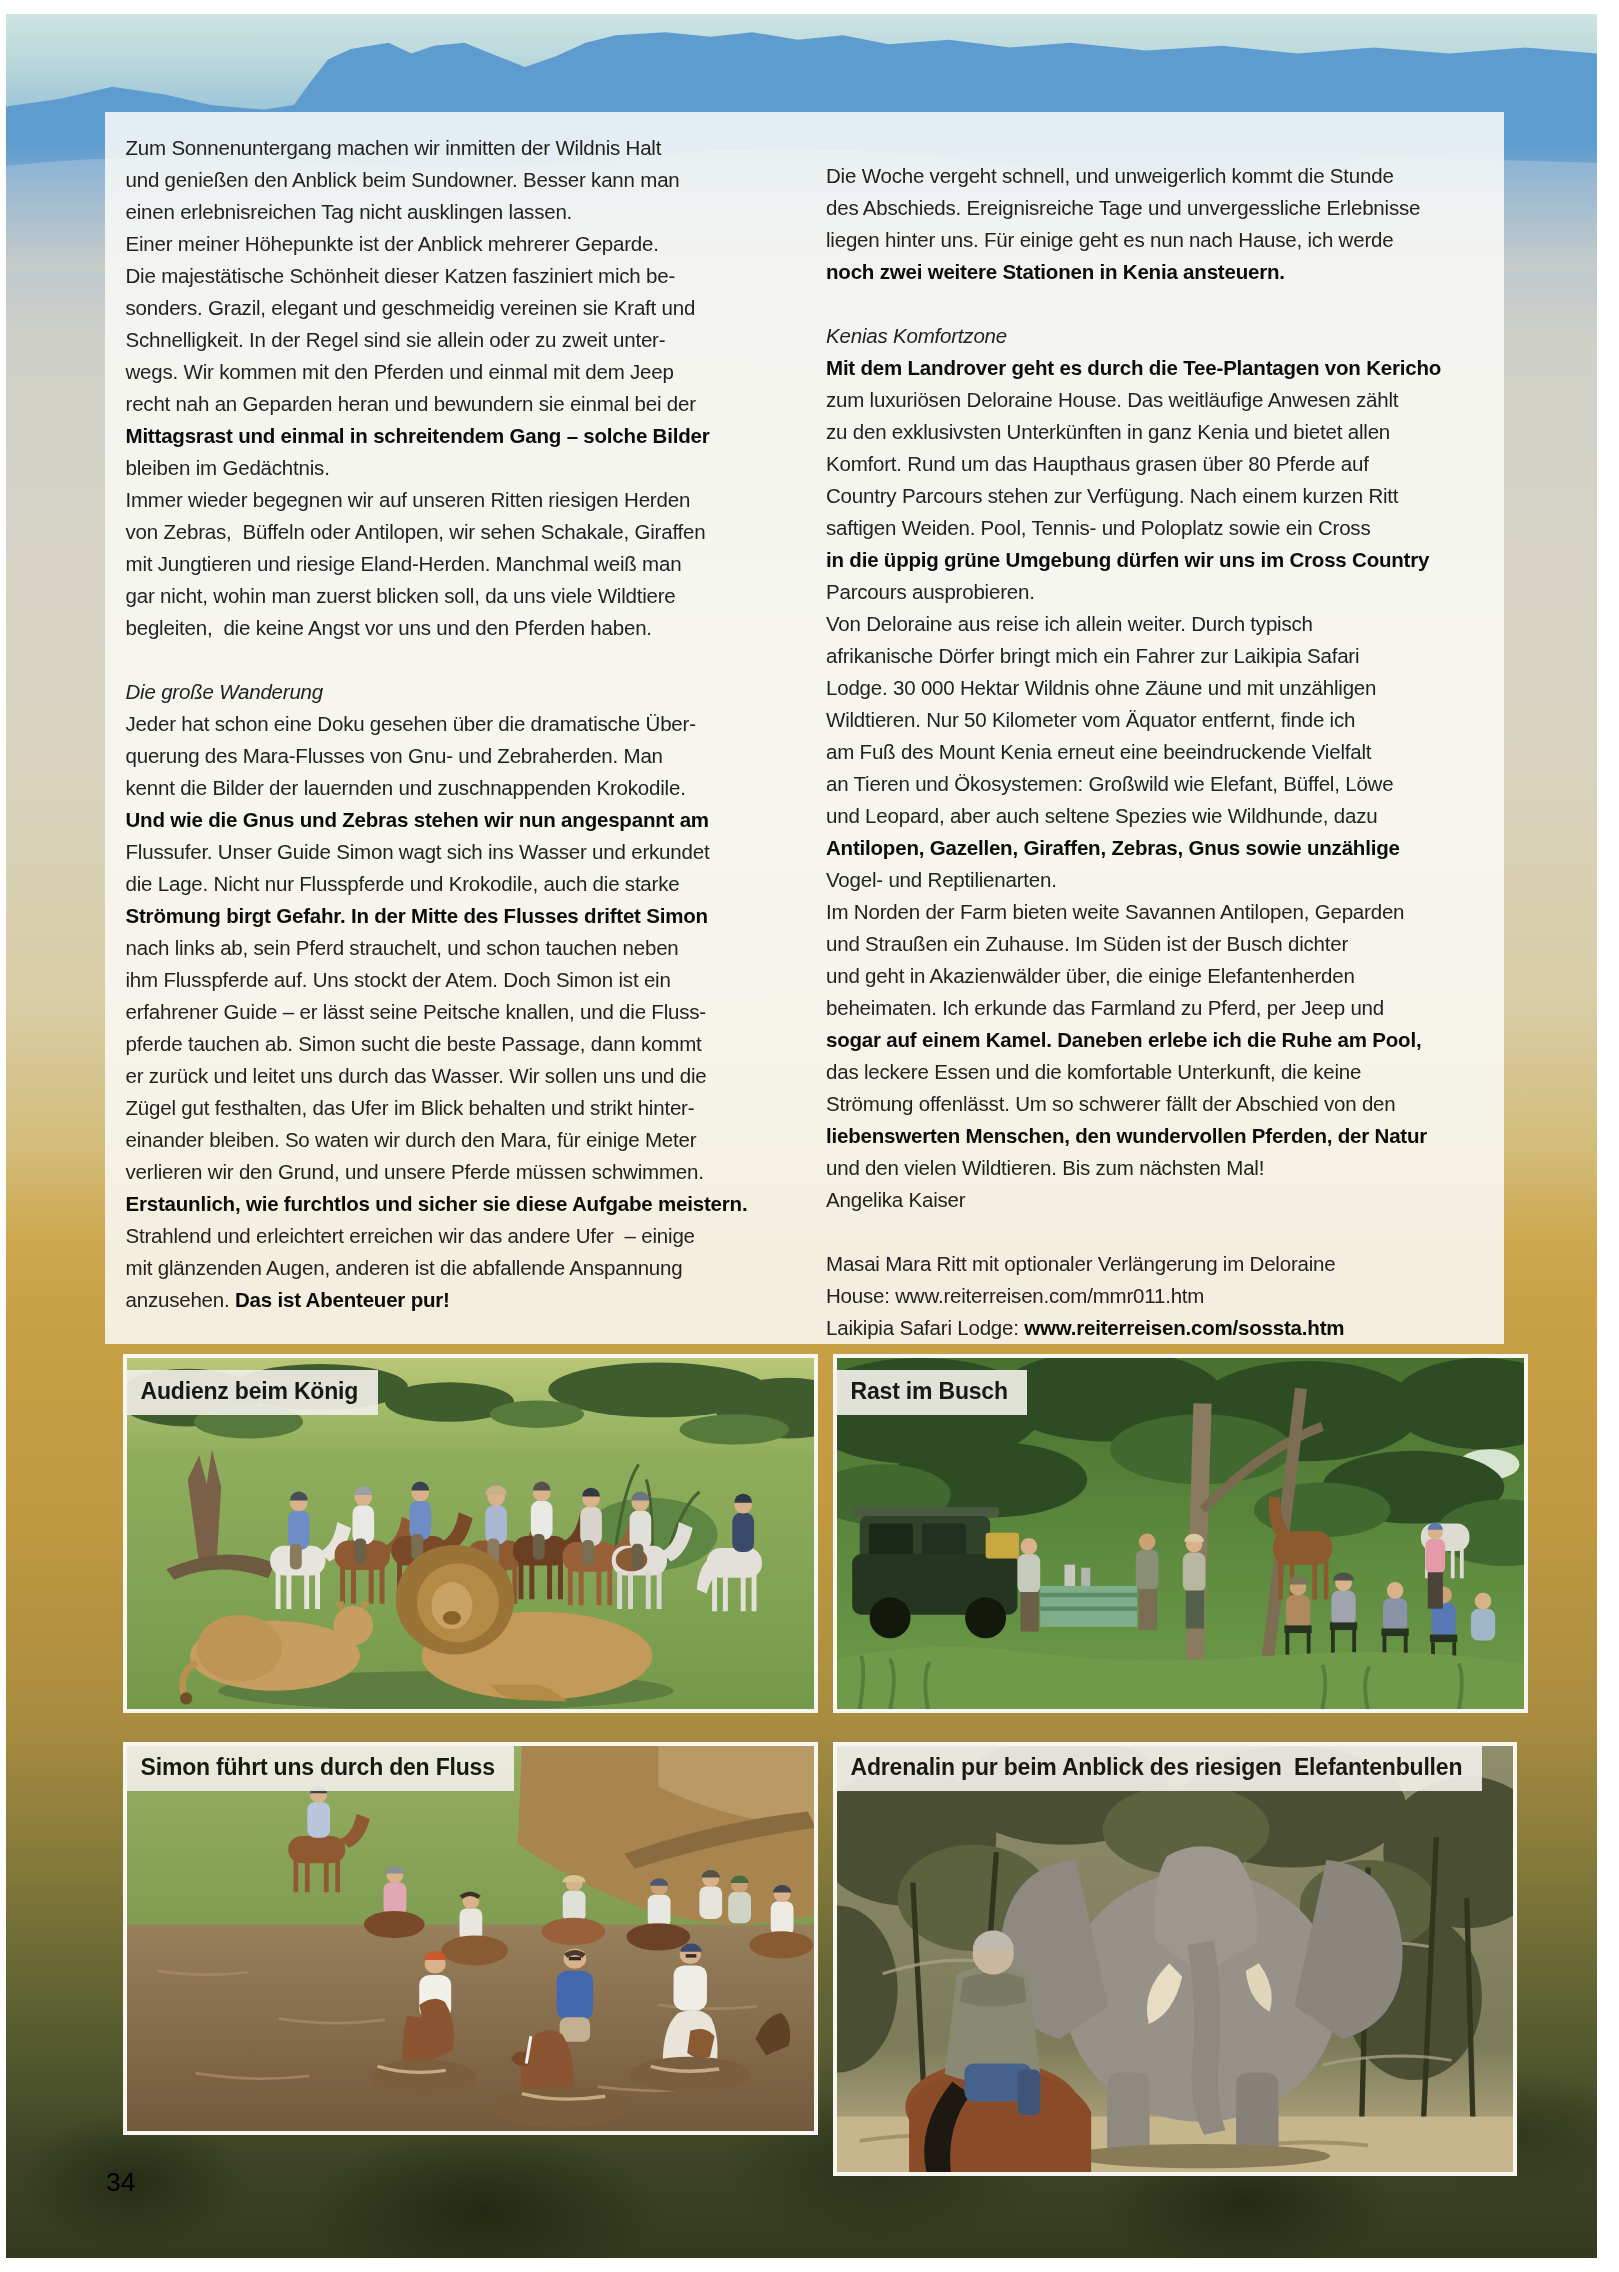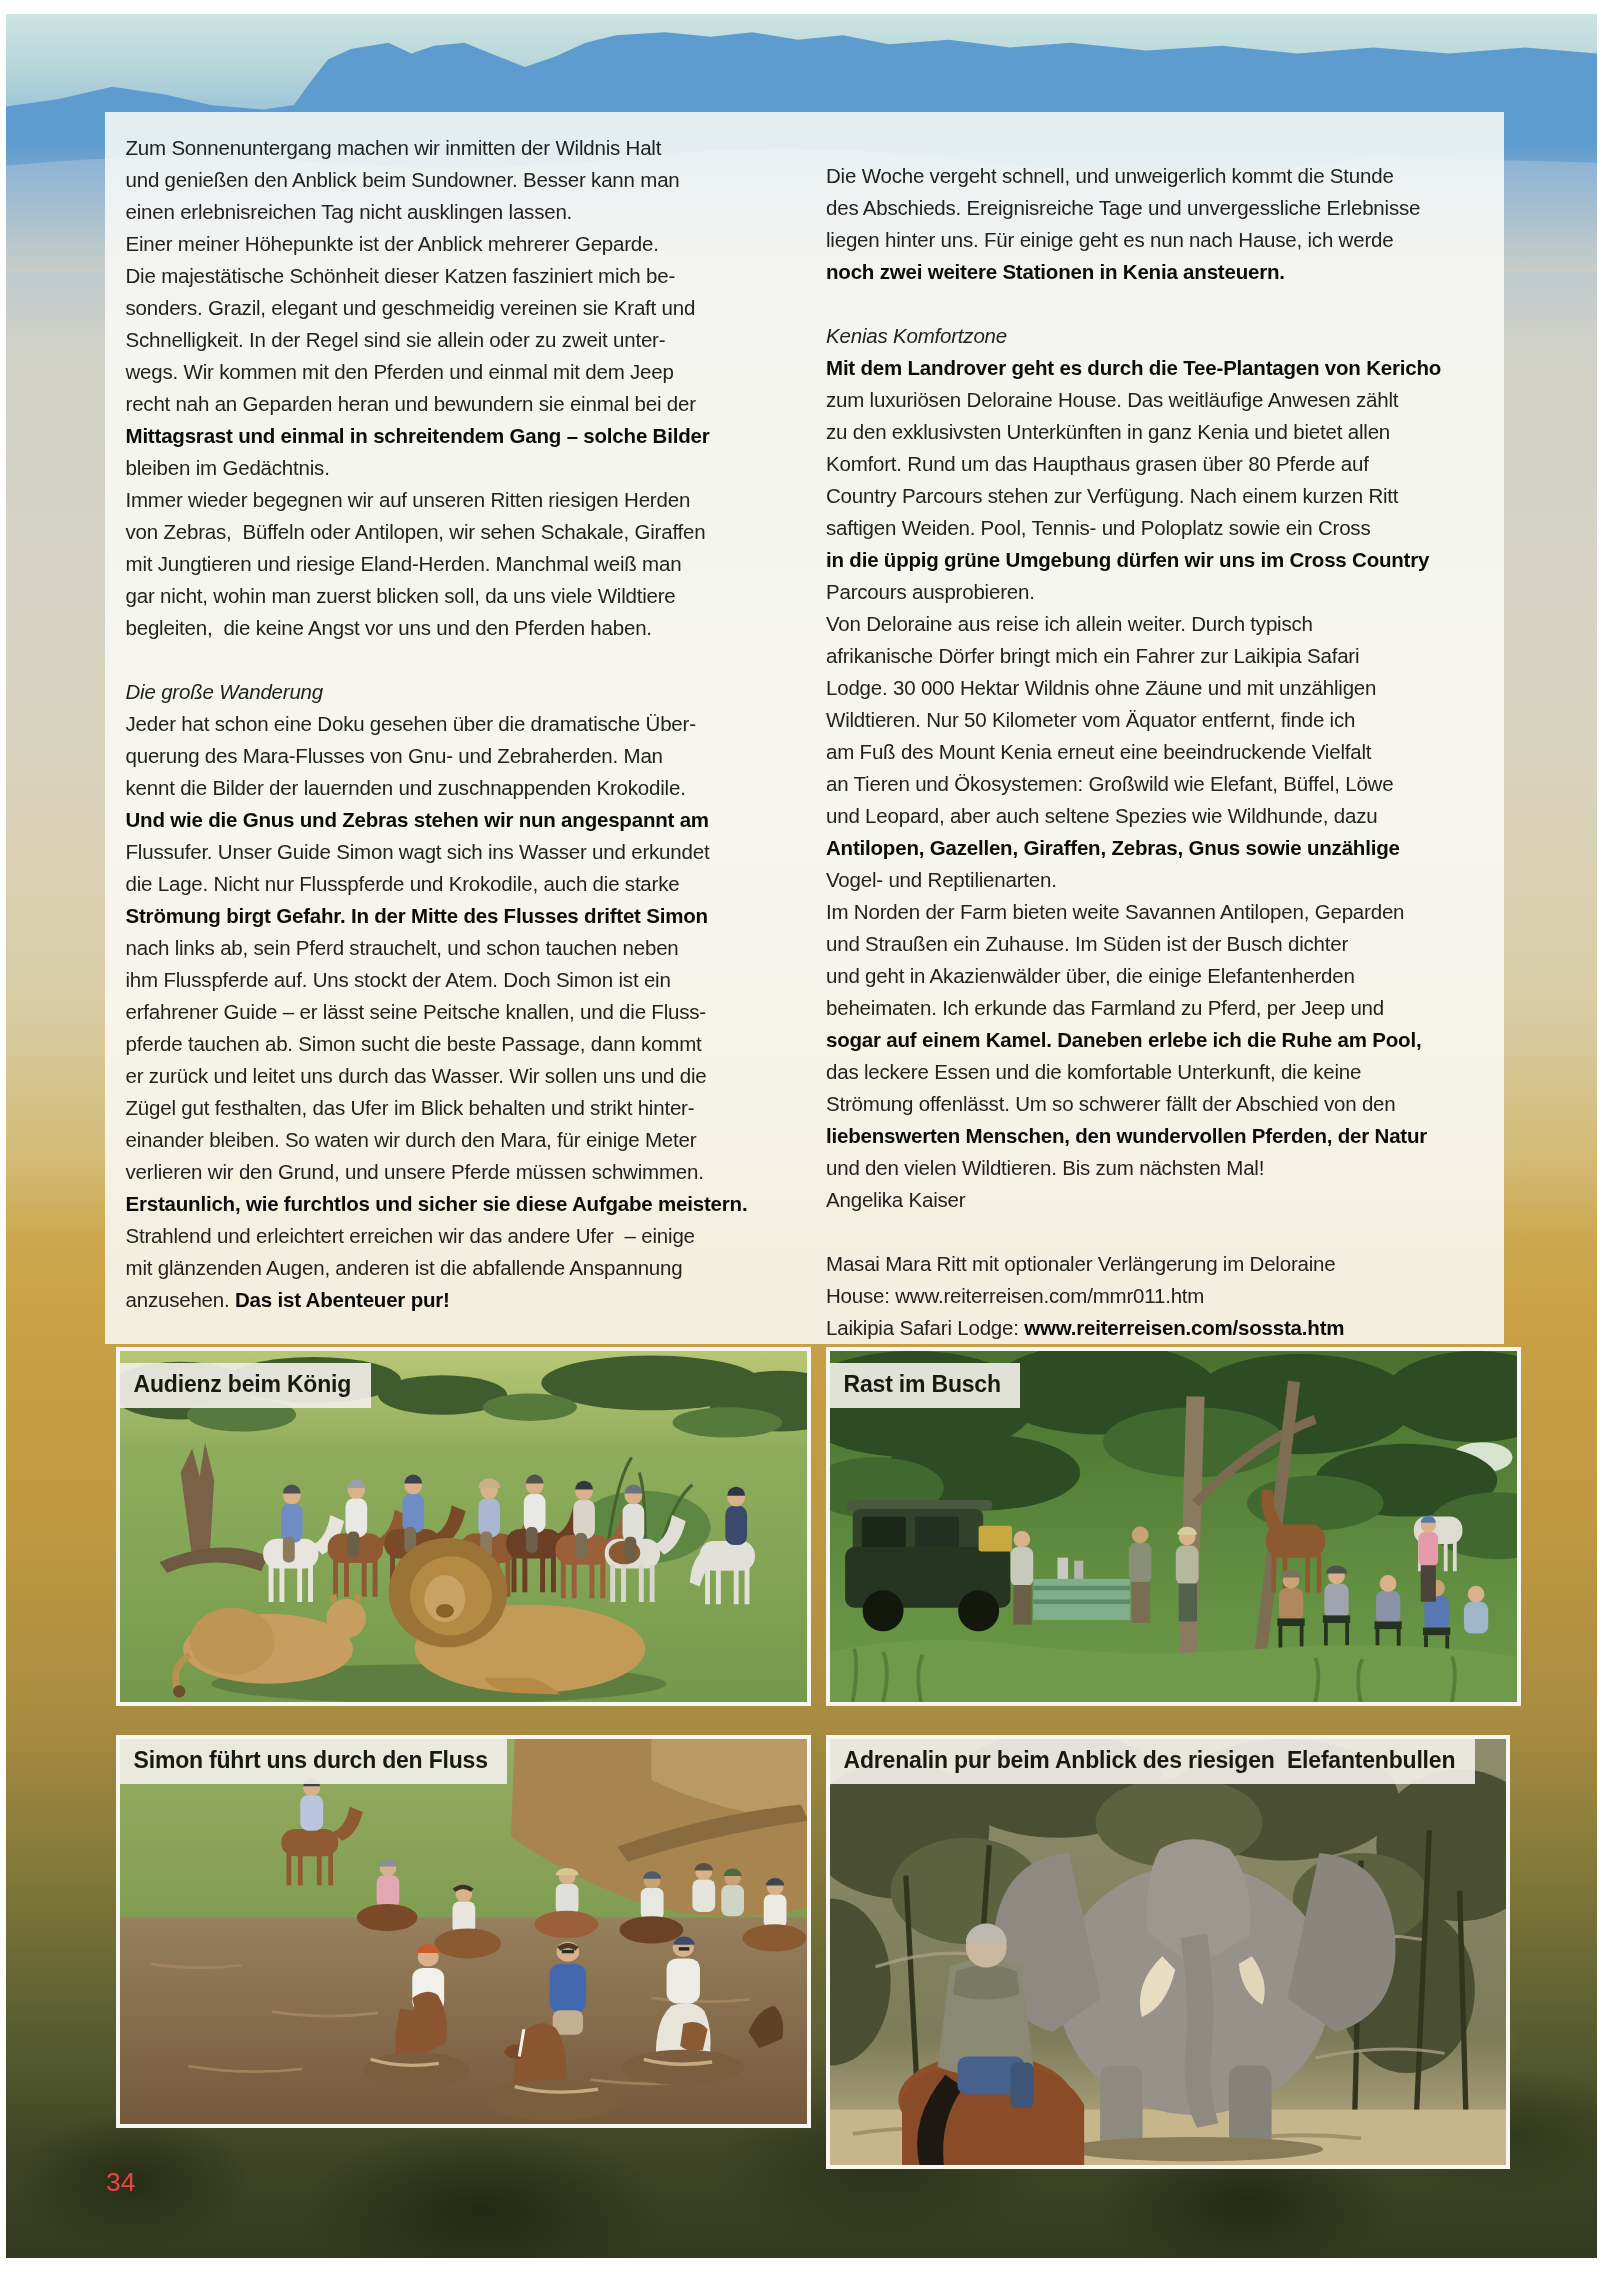--- a/index.html
+++ b/index.html
@@ -34,7 +34,7 @@
   .seg-b{font-weight:700;color:#0c0c0a;}
   .seg-i{font-style:italic;}
   
-  .photo{position:absolute;margin:4px;border:4.5px solid #f8f6f0;box-sizing:border-box;
+  .photo{position:absolute;margin:11px;border:4.5px solid #f8f6f0;box-sizing:border-box;
          overflow:hidden;background:#7da456;}
   .photo svg{position:absolute;left:0;top:0;width:100%;height:100%;display:block;}
   .photo1{left:112px;top:1343px;width:695px;height:359px;}

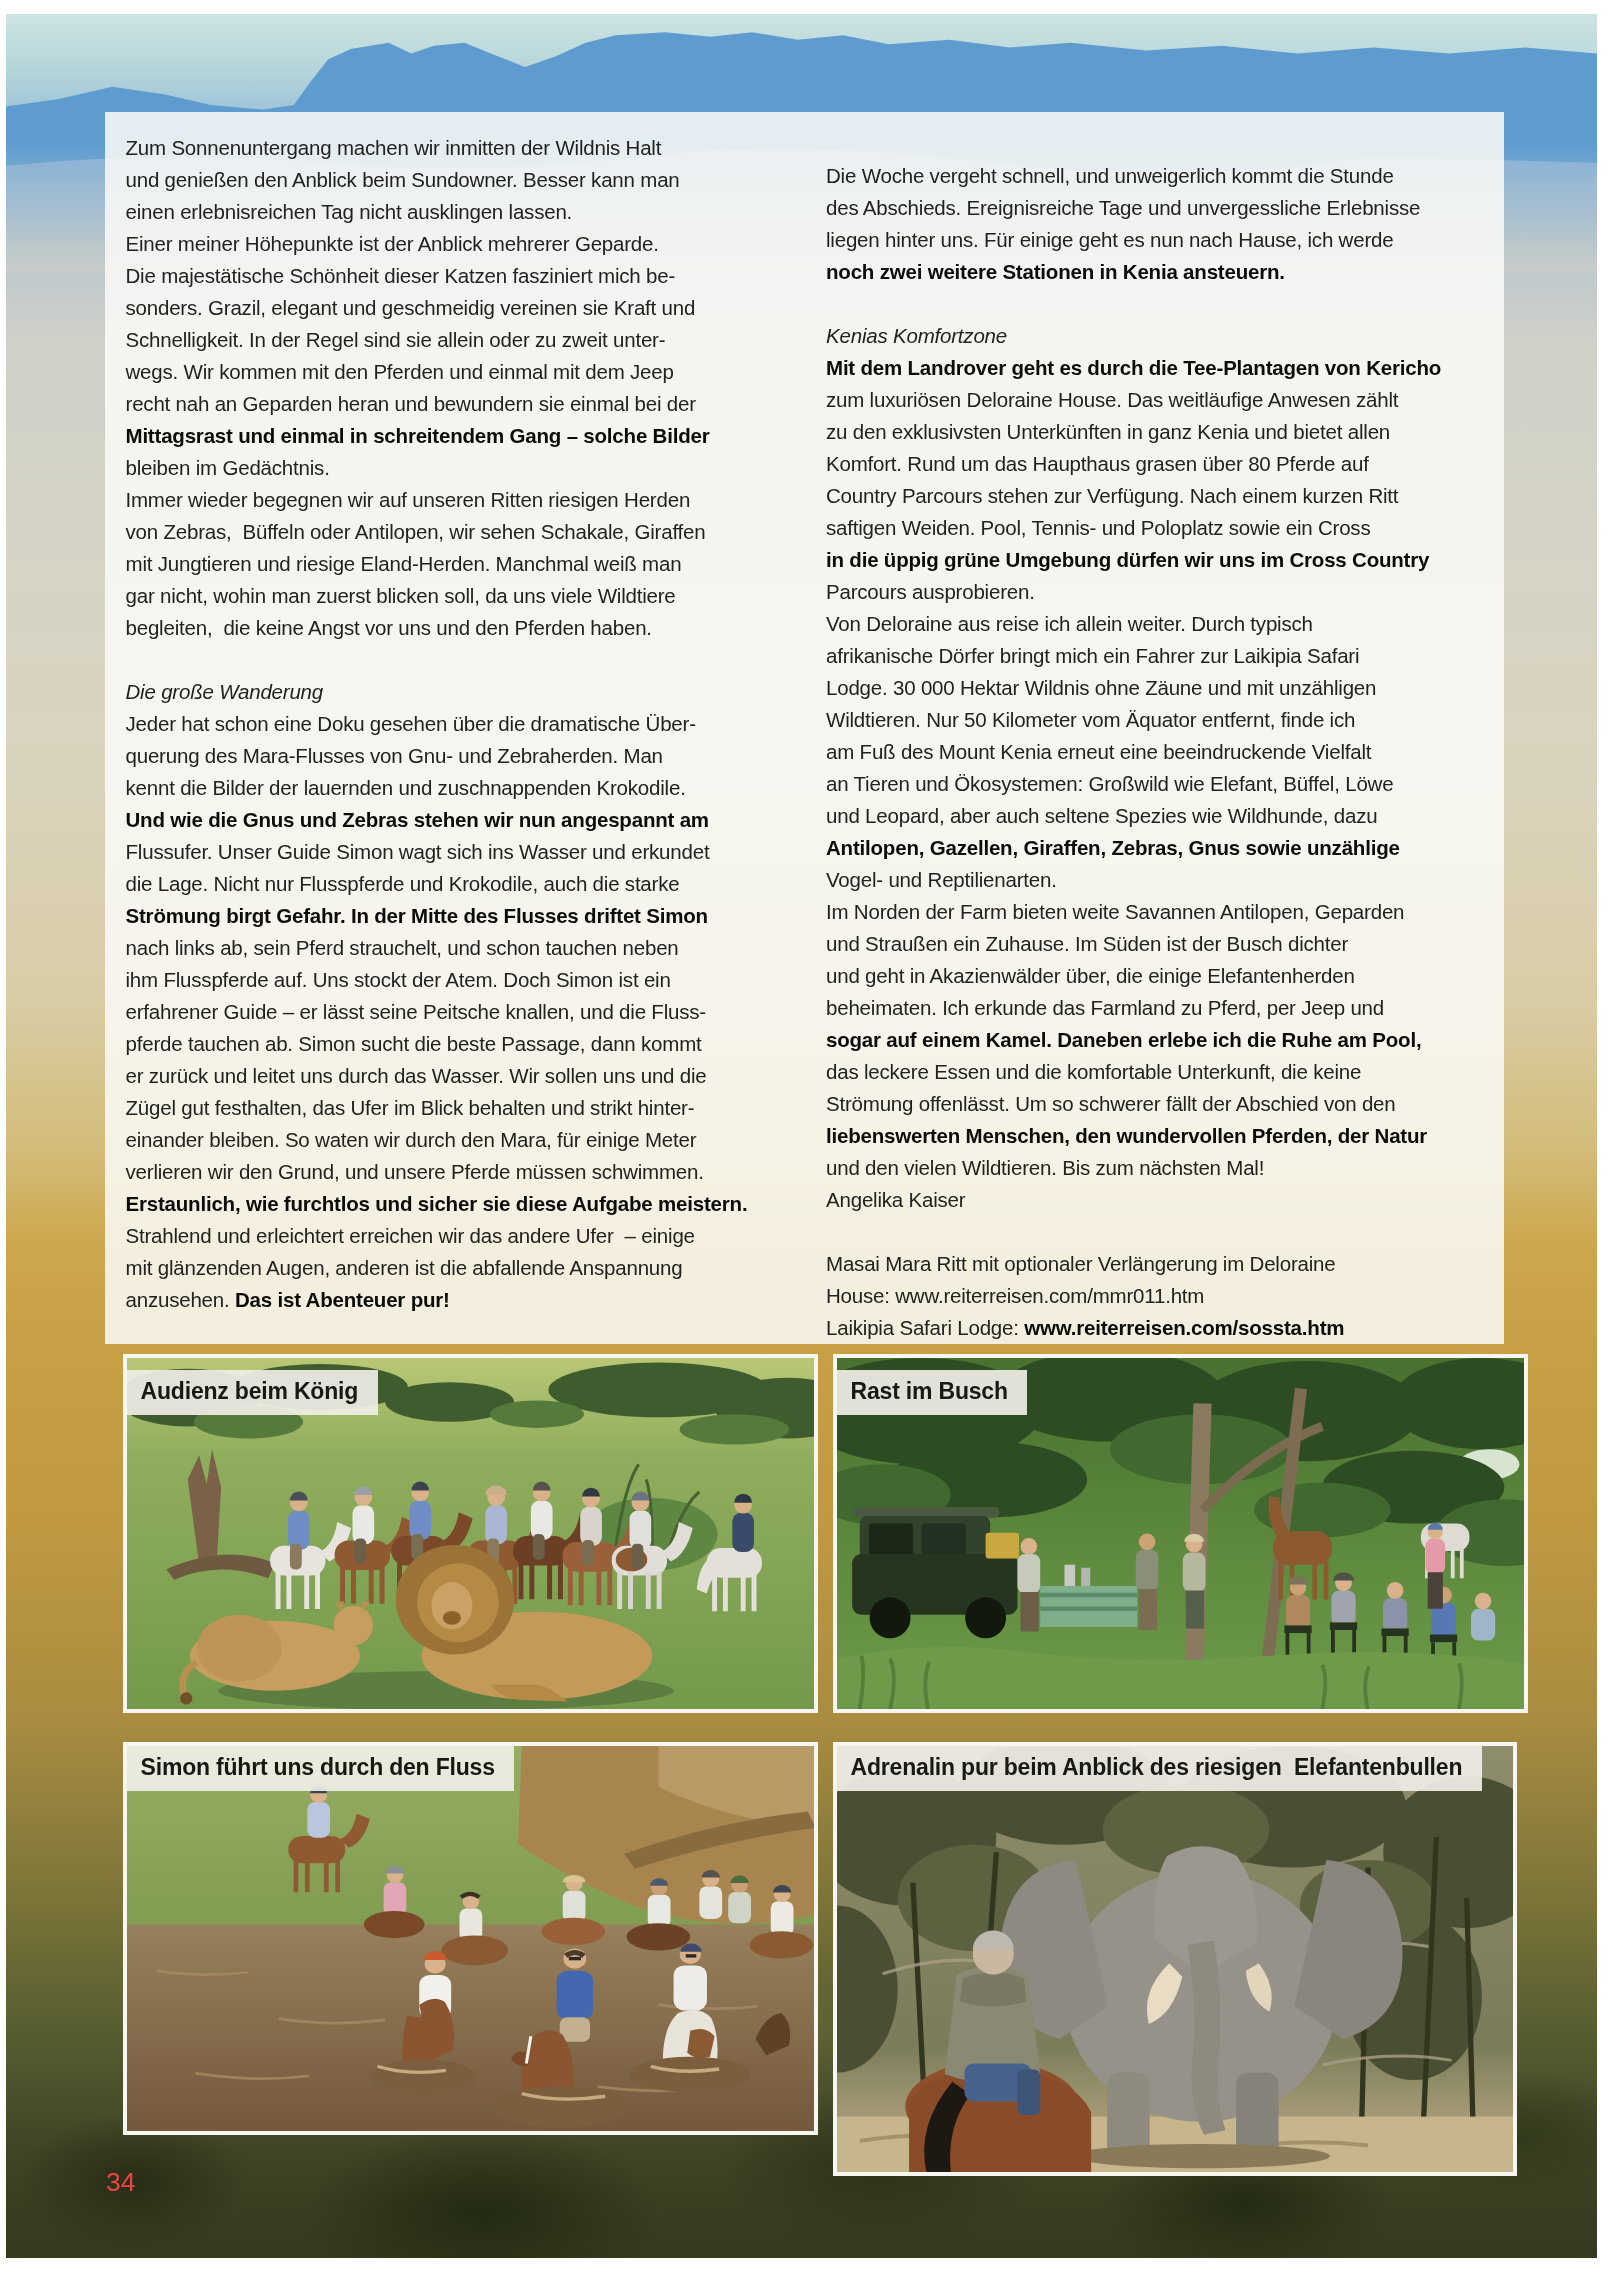--- a/index.html
+++ b/index.html
@@ -46,7 +46,7 @@
        white-space:pre;}
   .cap-row1{top:12px;}
   .cap-row2{top:0;}
-  .pagenum{position:absolute;left:106px;top:2167px;font-size:26.5px;color:#ef4444;}
+  .pagenum{position:absolute;left:106px;top:2167px;font-size:26.5px;color:#000000;}
 </style>
 </head>
 <body>

